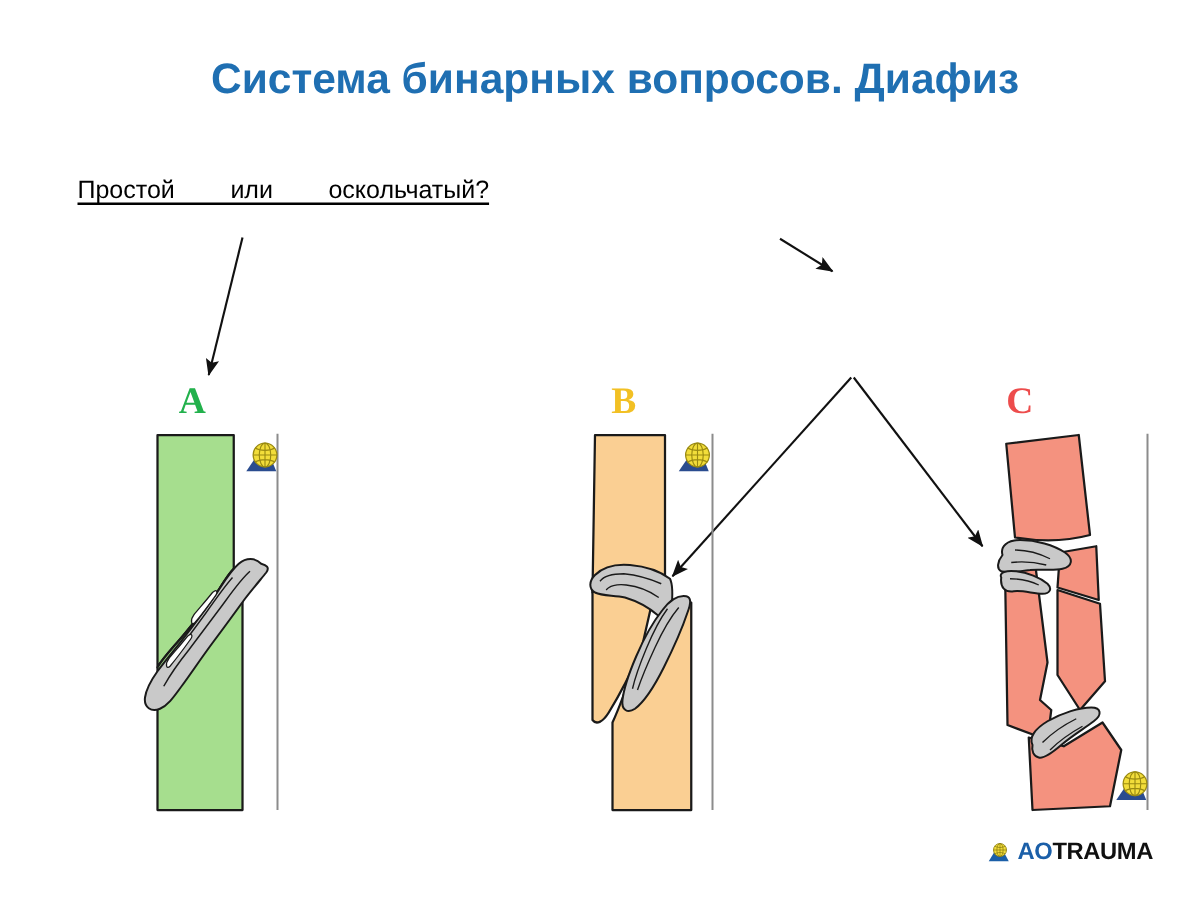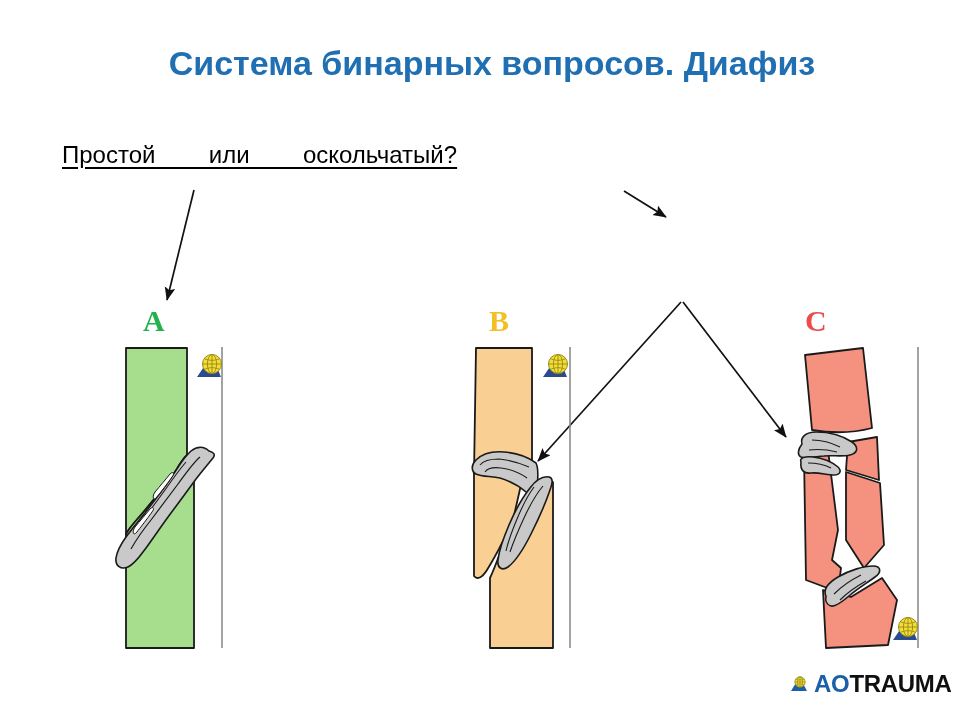--- a/index.html
+++ b/index.html
@@ -43,7 +43,7 @@
     left: 62px;
     top: 141px;
     font-family: "Liberation Sans", sans-serif;
-    font-size: 24px;
+    font-size: 20px;
     font-weight: normal;
     color: #000000;
     text-decoration: underline;

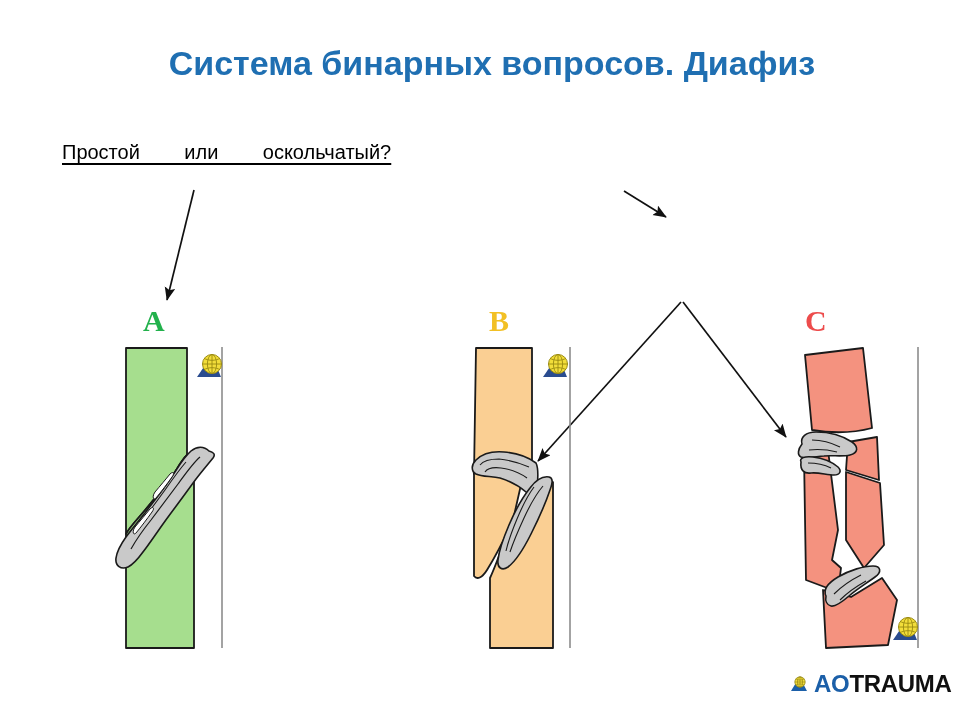--- a/index.html
+++ b/index.html
@@ -103,7 +103,7 @@
   .aotrauma-logo .wordmark {
     font-family: "Liberation Sans", sans-serif;
     font-weight: bold;
-    font-size: 24px;
+    font-size: 19px;
     letter-spacing: -0.3px;
     line-height: 1;
     white-space: nowrap;

